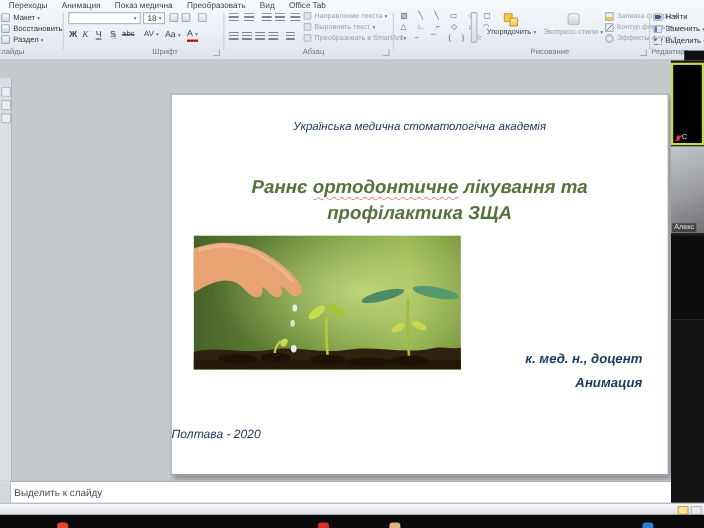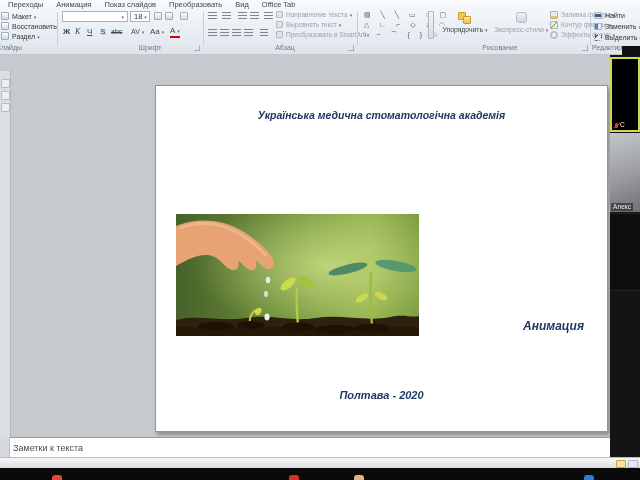--- a/index.html
+++ b/index.html
@@ -95,7 +95,7 @@
     <div class="rtabs">
       <span>Переходы</span>
       <span>Анимация</span>
-      <span>Показ слайдов</span>
+      <span>Показ медична</span>
       <span>Преобразовать</span>
       <span>Вид</span>
       <span>Office Tab</span>

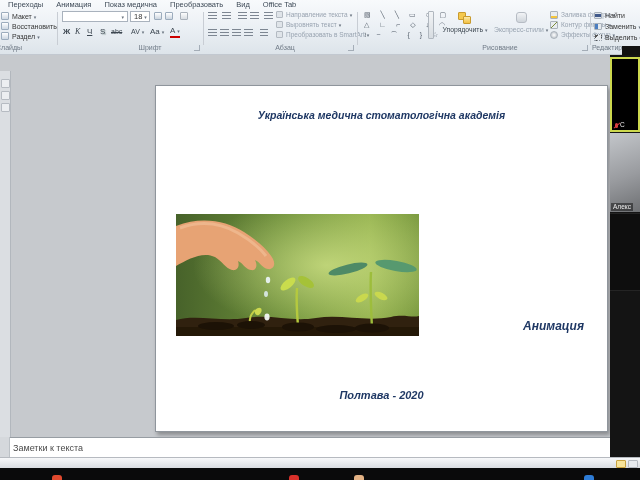--- a/index.html
+++ b/index.html
@@ -51,7 +51,7 @@
   .slide{position:absolute;left:155px;top:85px;width:453px;height:347px;background:#fff;
          border:1px solid #8f959c;box-shadow:2px 3px 4px rgba(0,0,0,.3)}
   .hdr{position:absolute;top:23px;left:0;width:100%;text-align:center;
-       font-weight:bold;font-style:italic;font-size:10.5px;line-height:13px;color:#1f3864}
+       font-weight:normal;font-style:italic;font-size:10.5px;line-height:13px;color:#1f3864}
   .ttl{position:absolute;top:72px;left:0;width:100%;text-align:center;
        font-weight:bold;font-style:italic;font-size:17px;line-height:24px;color:#55713c}
   .sq{text-decoration:underline;text-decoration-style:wavy;text-decoration-color:#ef8a8a;

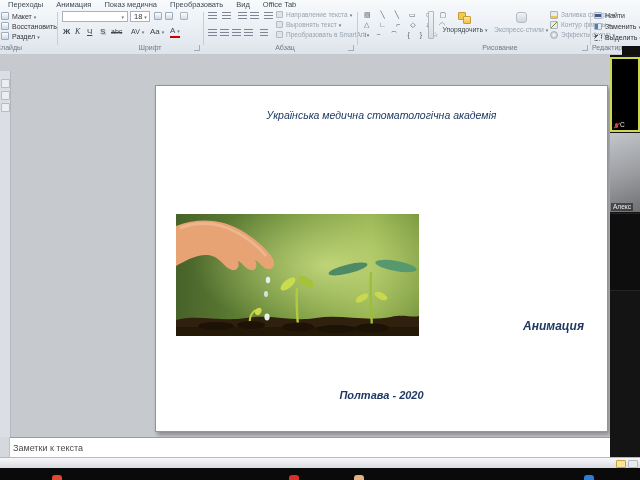--- a/index.html
+++ b/index.html
@@ -219,6 +219,10 @@
       <div>Українська медична стоматологічна академія</div>
     </div>
 
+    <div class="ttl">
+      <div><span>Раннє </span><span class="sq">ортодонтичне</span><span> лікування та</span></div>
+      <div>профілактика ЗЩА</div>
+    </div>
 
     <svg class="simg" viewBox="0 0 243 122" preserveAspectRatio="none">
       <defs>

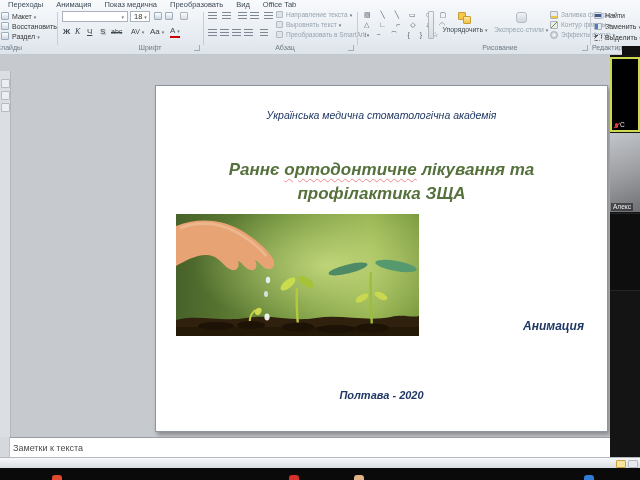--- a/index.html
+++ b/index.html
@@ -264,6 +264,7 @@
     </svg>
 
     <div class="auth">
+      <div>к. мед. н., доцент</div>
       <div>Анимация</div>
     </div>
 

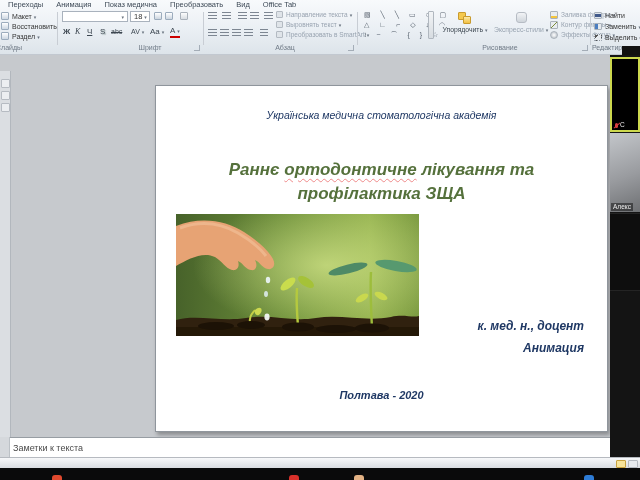--- a/index.html
+++ b/index.html
@@ -59,8 +59,8 @@
   .auth{position:absolute;top:230px;right:23px;width:300px;text-align:right;
         font-weight:bold;font-style:italic;font-size:12px;line-height:21.5px;color:#1f3864}
   .nm-ul{text-decoration:underline;text-decoration-color:#1f3864;text-underline-offset:2px}
-  .ftr{position:absolute;top:303px;left:0;width:100%;text-align:center;
-       font-weight:bold;font-style:italic;font-size:11px;color:#1f3864}
+  .ftr{position:absolute;top:303px;left:0;width:100%;
+       font-weight:normal;font-style:italic;font-size:11px;color:#1f3864}
   .simg{position:absolute;left:20px;top:128px;width:243px;height:122px}
 
   

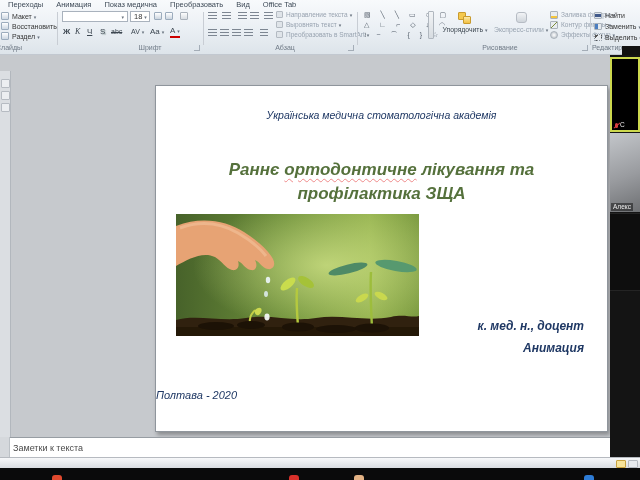--- a/index.html
+++ b/index.html
@@ -271,7 +271,7 @@
     <div class="ftr">Полтава - 2020</div>
   </div>
 
-  <div class="notes">Заметки к текста</div>
+  <div class="notes">Выделить к слайду</div>
   <div class="ngut"></div>
 
   <div class="sstrip">

